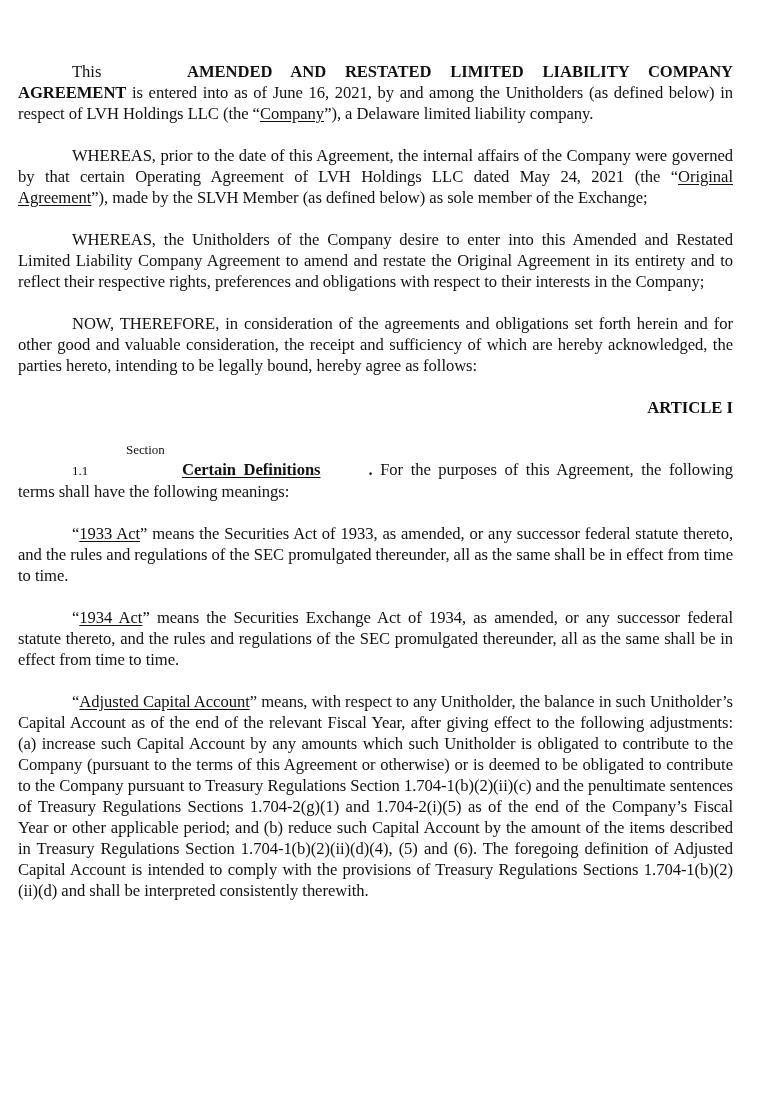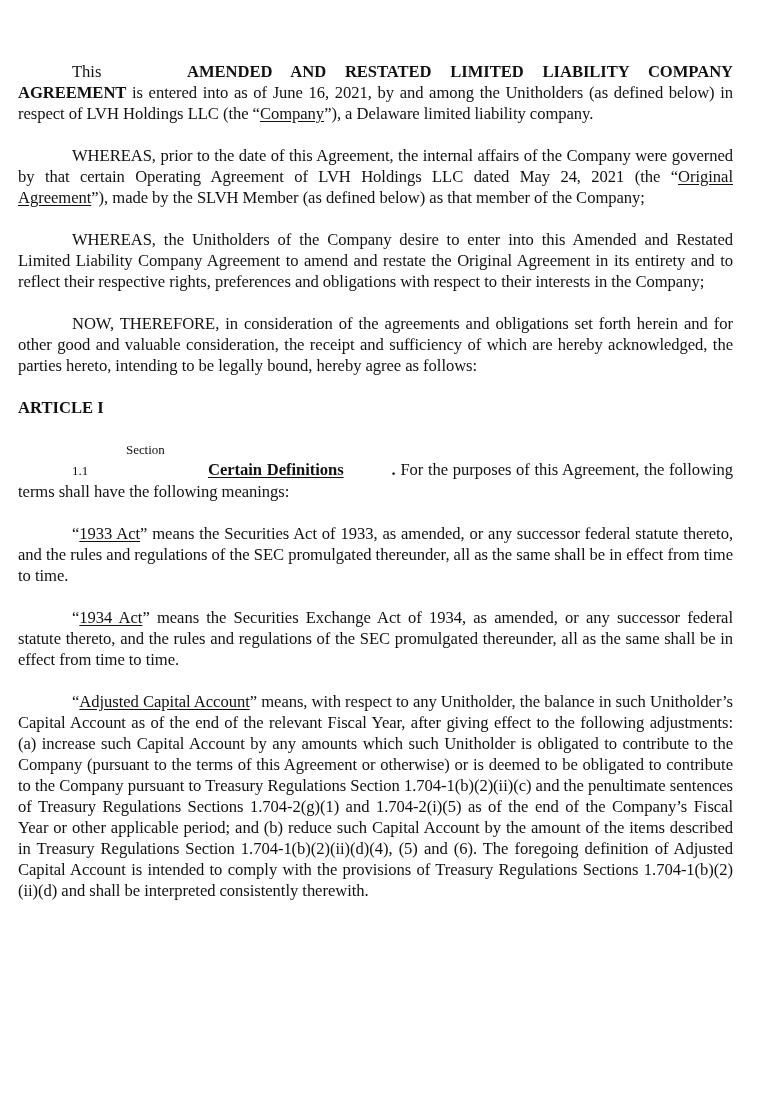--- a/index.html
+++ b/index.html
@@ -63,7 +63,7 @@
 
   <p class="first"><span>This</span>&nbsp; <span class="b">AMENDED AND RESTATED LIMITED LIABILITY COMPANY AGREEMENT</span><span> is entered into as of June 16, 2021, by and among the Unitholders (as defined below) in respect of LVH Holdings LLC (the “</span><span class="u">Company</span><span>”), a Delaware limited liability company.</span></p>
 
-  <p><span>WHEREAS, prior to the date of this Agreement, the internal affairs of the Company were governed by that certain Operating Agreement of LVH Holdings LLC dated May 24, 2021 (the “</span><span class="u">Original Agreement</span><span>”), made by the SLVH Member (as defined below) as that member of the Company;</span></p>
+  <p><span>WHEREAS, prior to the date of this Agreement, the internal affairs of the Company were governed by that certain Operating Agreement of LVH Holdings LLC dated May 24, 2021 (the “</span><span class="u">Original Agreement</span><span>”), made by the SLVH Member (as defined below) as sole member of the Exchange;</span></p>
 
 
   <p>WHEREAS, the Unitholders of the Company desire to enter into this Amended and Restated Limited Liability Company Agreement to amend and restate the Original Agreement in its entirety and to reflect their respective rights, preferences and obligations with respect to their interests in the Company;</p>

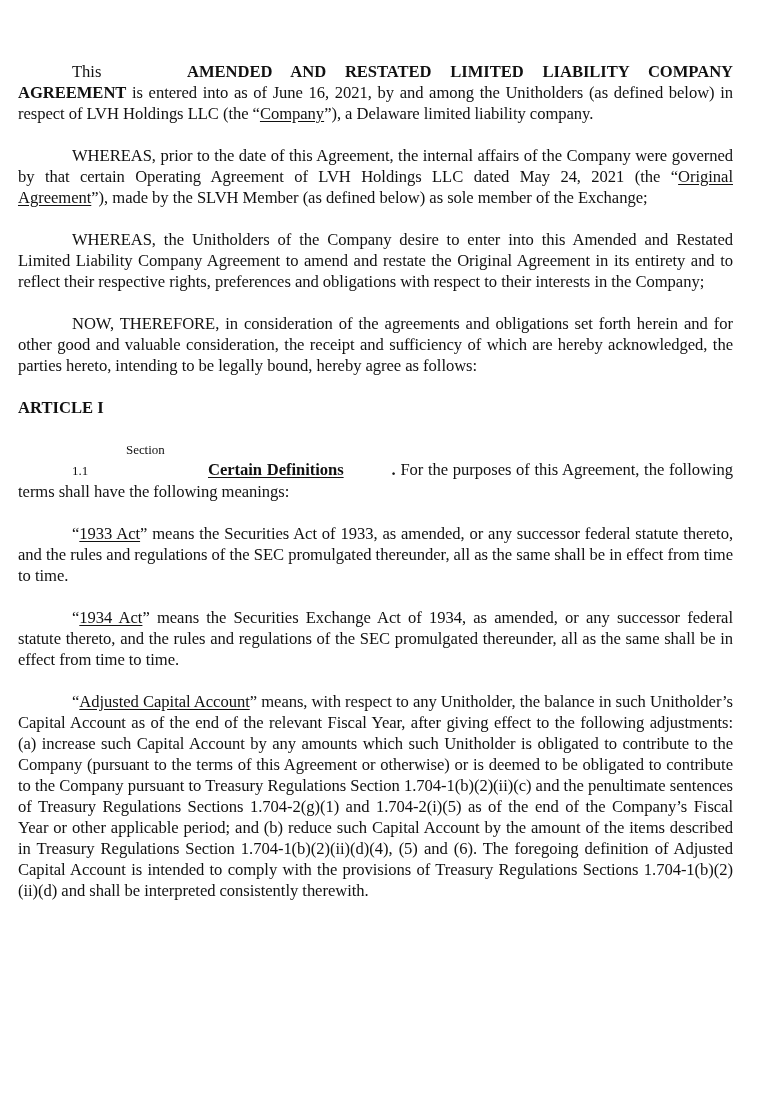--- a/index.html
+++ b/index.html
@@ -41,7 +41,7 @@
     margin: 0 0 21px 0;
     line-height: 21px;
   }
-  .article div { text-align: left; }
+  .article div { text-align: right; }
   .section-num {
     font-size: 13px;
     display: inline-block;

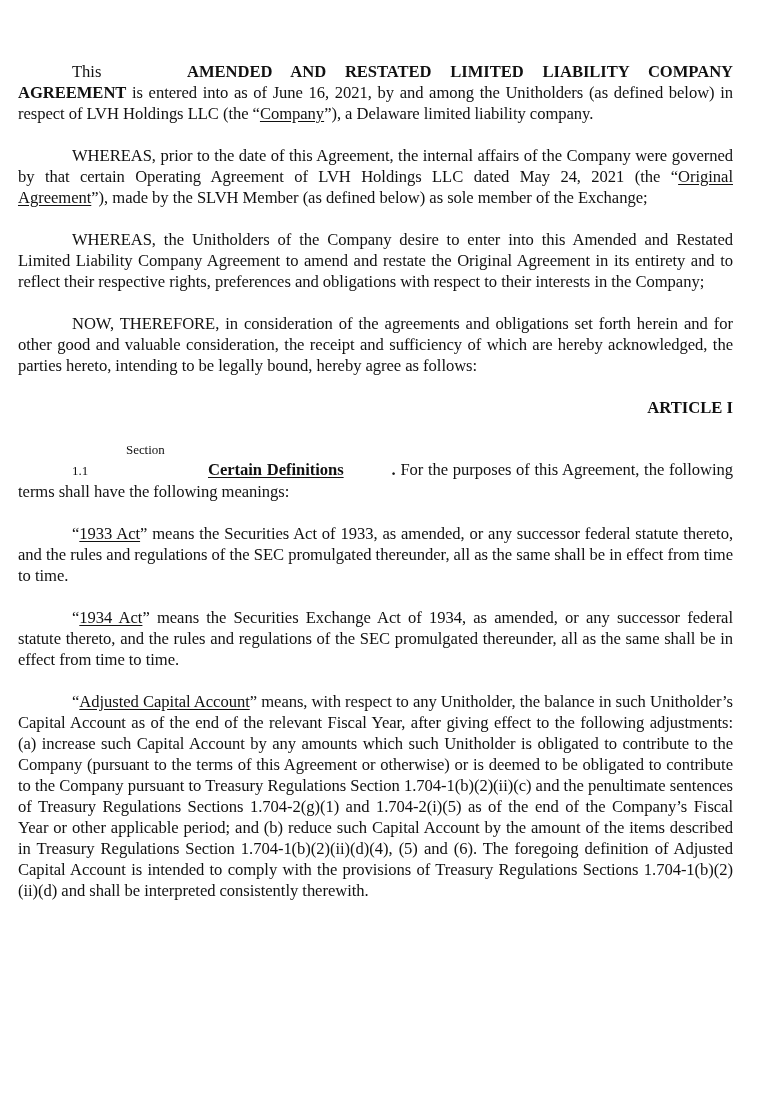--- a/index.html
+++ b/index.html
@@ -34,7 +34,7 @@
   }
   .b { font-weight: bold; margin-left: 48px; }
   .u { text-decoration: underline; text-underline-offset: 2px; }
-  .bu { font-weight: bold; text-decoration: underline; text-underline-offset: 2px; margin-left: 26px; }
+  .bu { font-weight: bold; text-decoration: underline; text-underline-offset: 2px; }
   .article {
     text-align: center;
     font-weight: bold;

